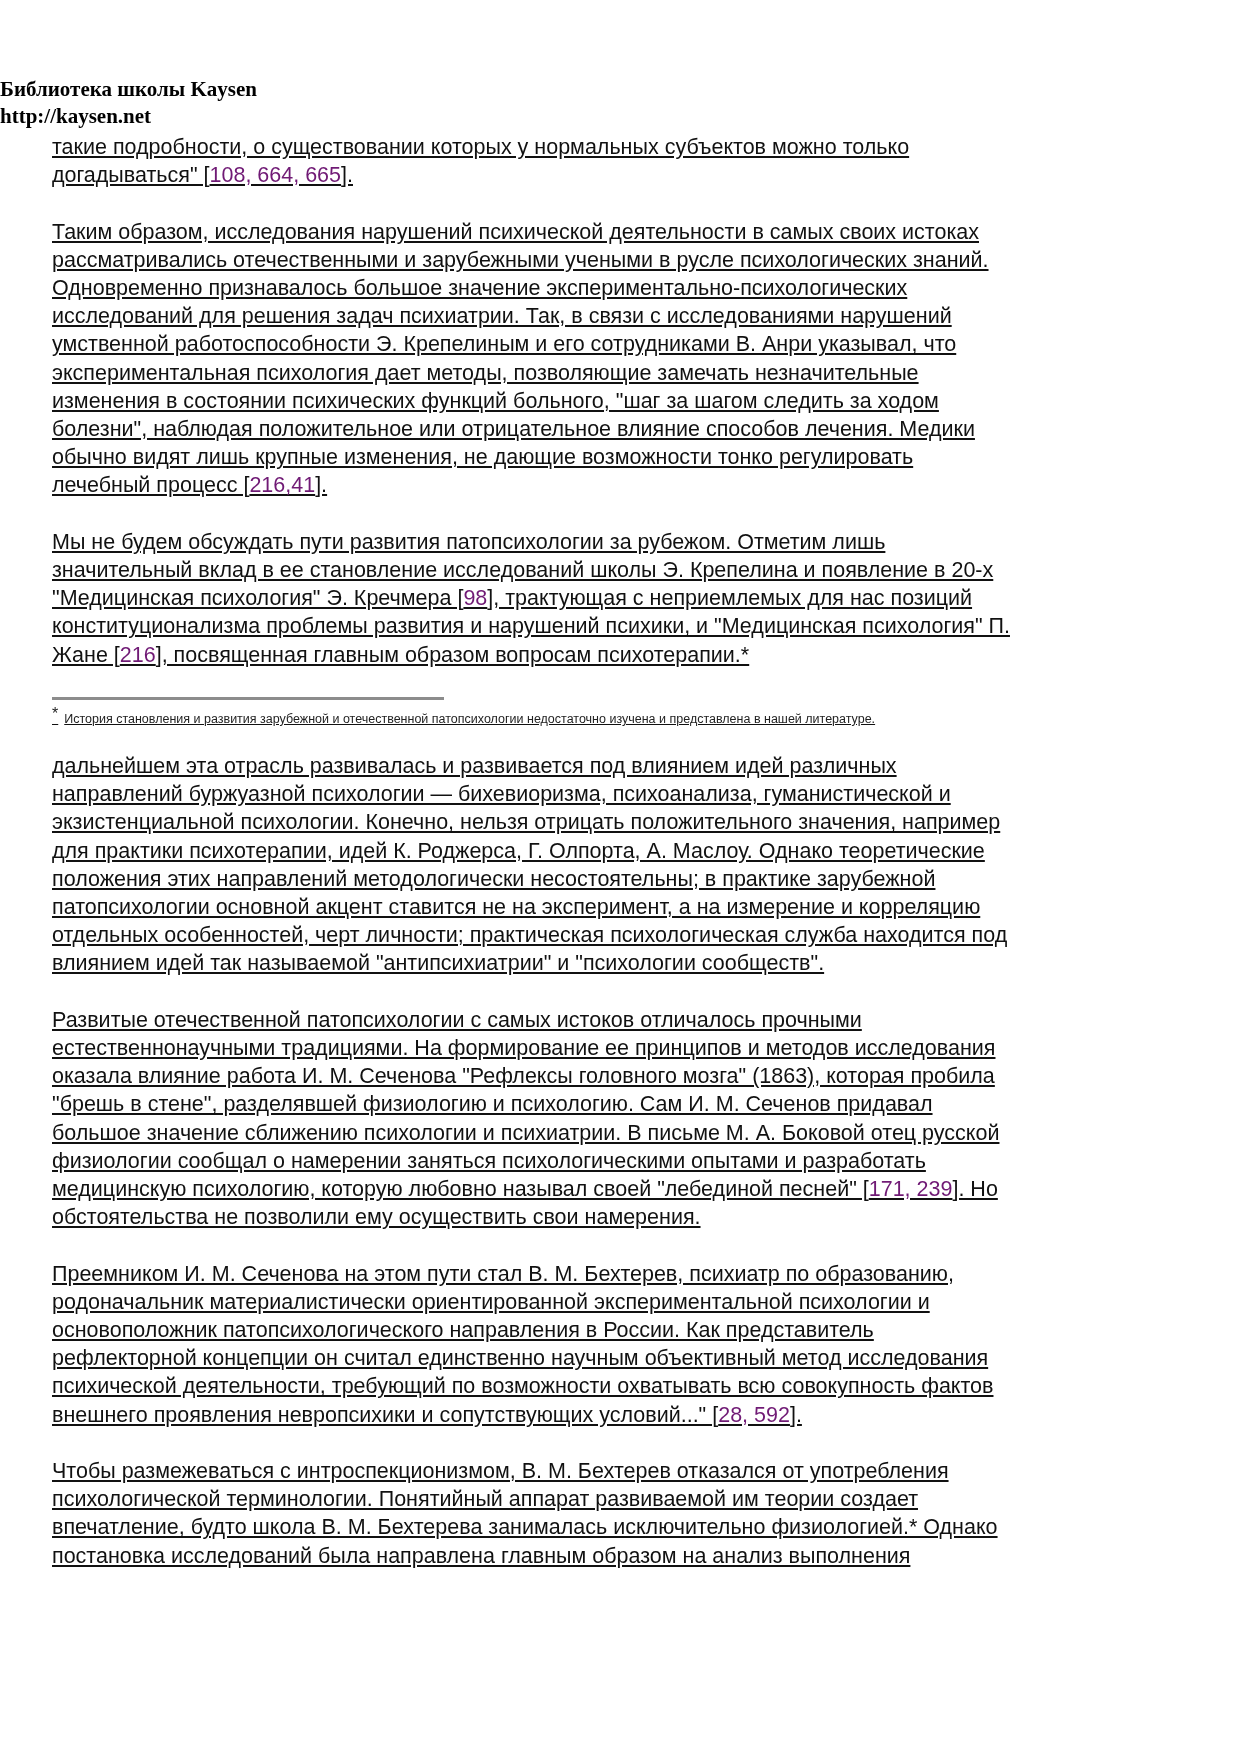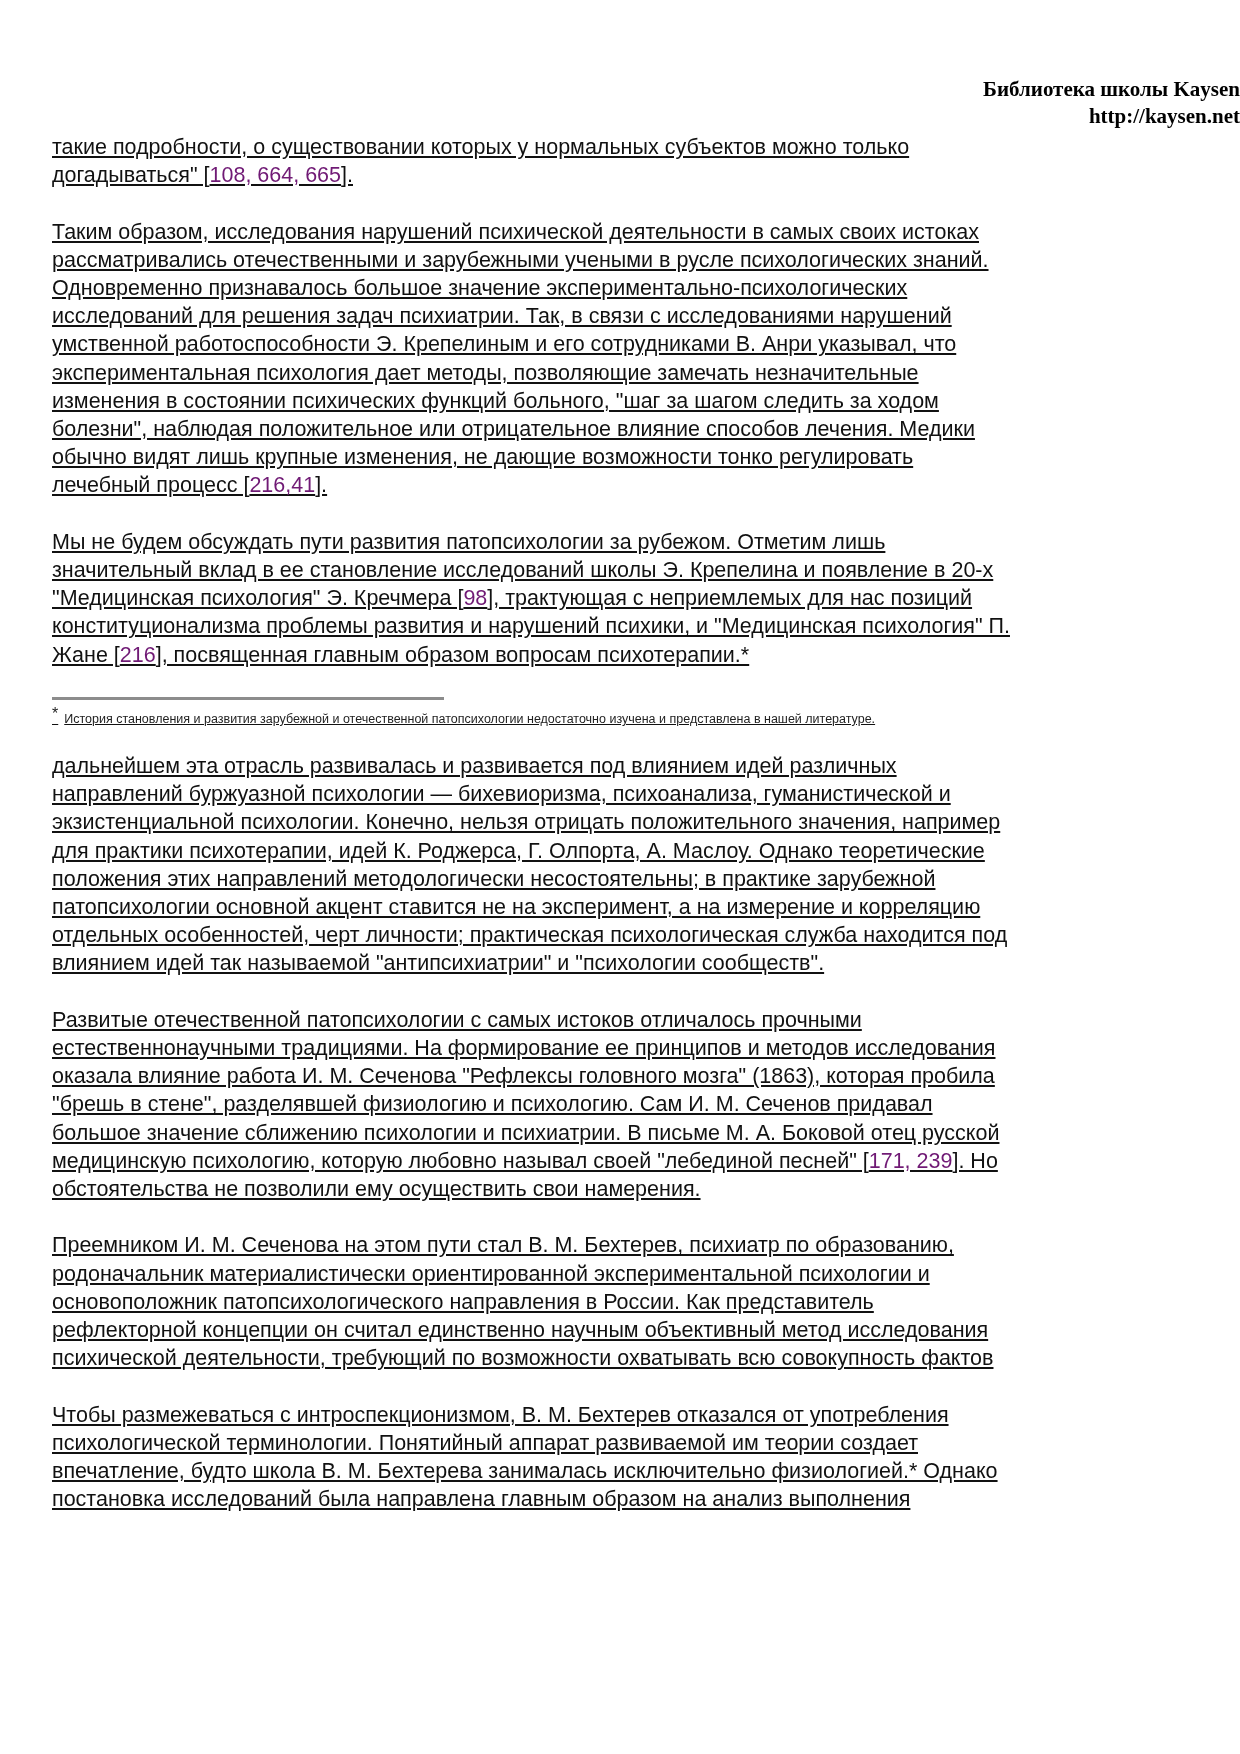--- a/index.html
+++ b/index.html
@@ -5,7 +5,7 @@
   html, body { margin: 0; padding: 0; background: #ffffff; }
   body { width: 1240px; height: 1754px; position: relative; overflow: hidden; }
   .header {
-    position: absolute; left: 0; top: 76px; width: 1240px; text-align: right;
+    position: absolute; left: 0; top: 76px; width: 1240px; text-align: left;
     font-family: "Liberation Serif", "DejaVu Serif", serif; font-weight: bold;
     font-size: 21px; line-height: 27px; color: #000;
   }

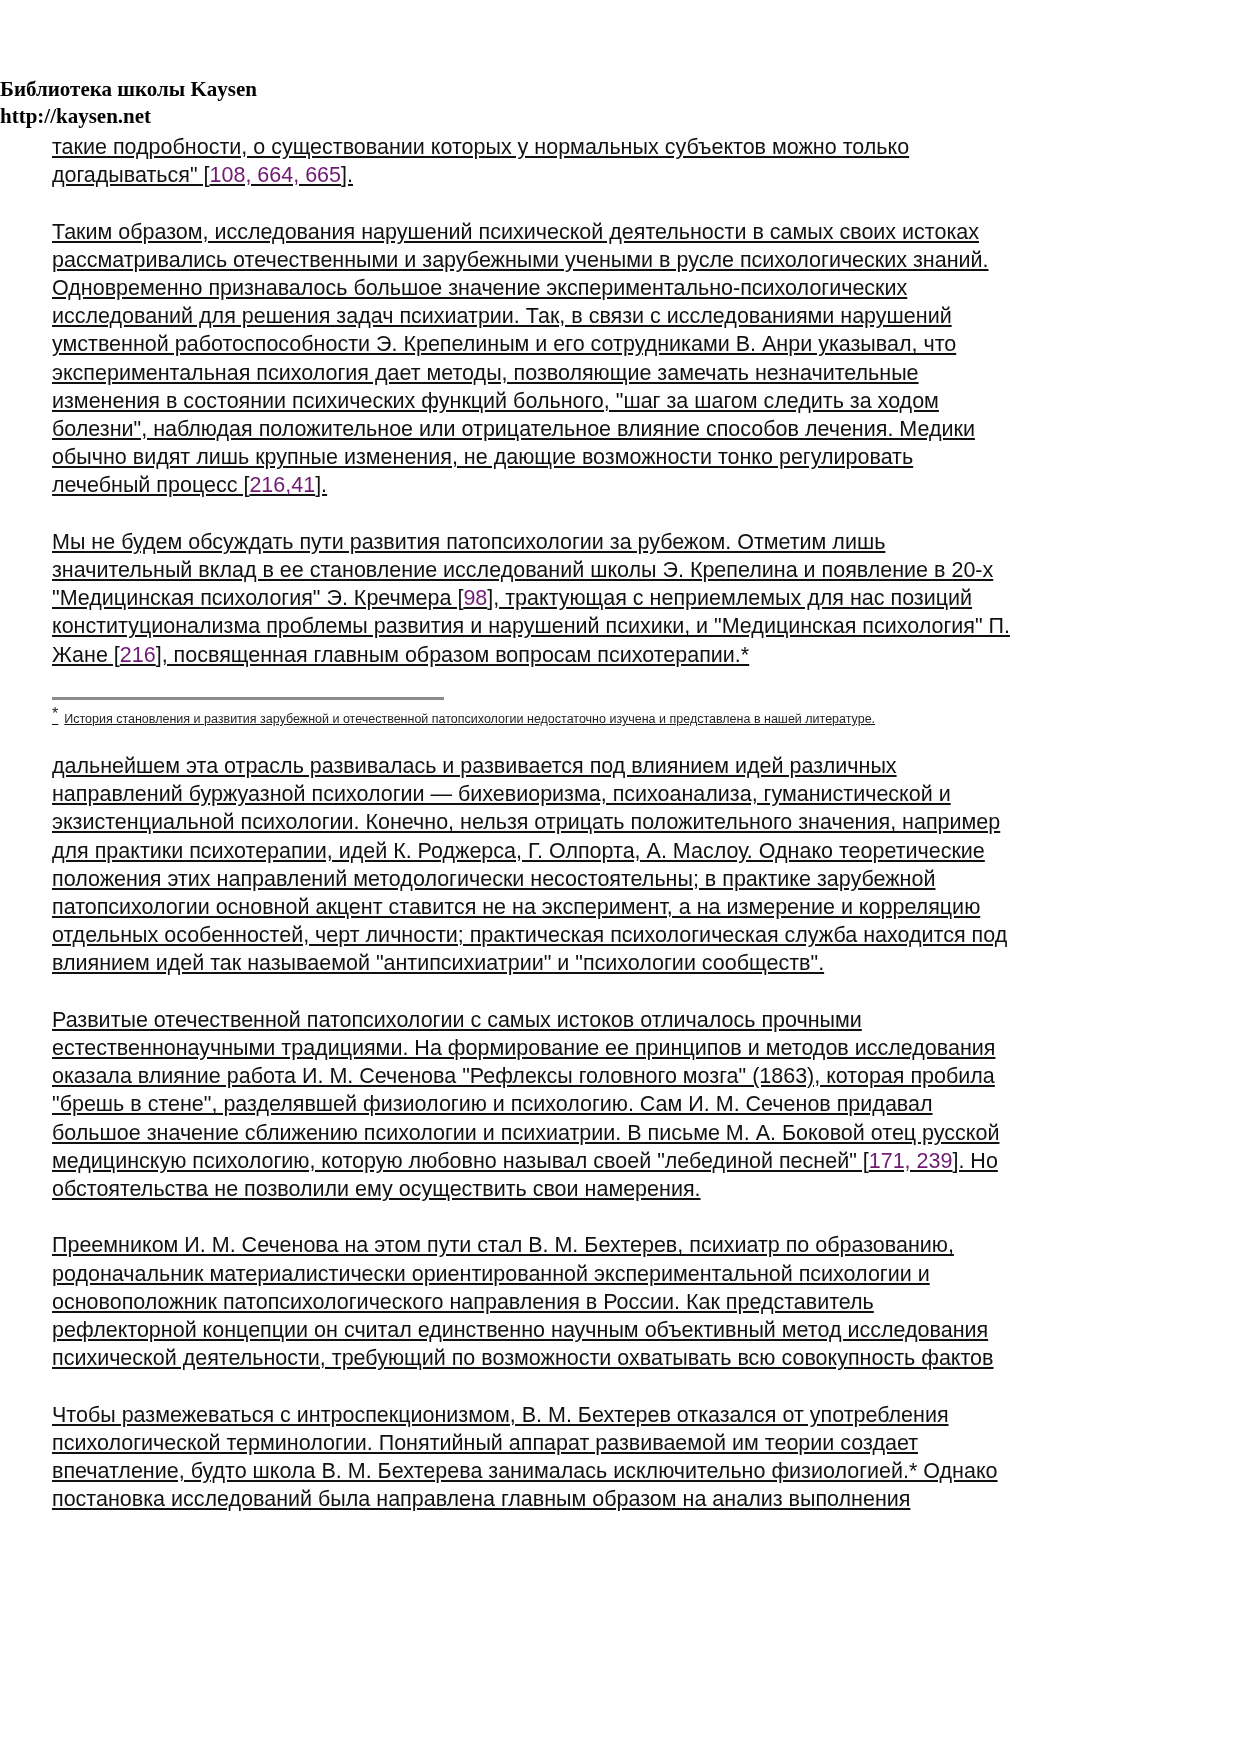--- a/index.html
+++ b/index.html
@@ -82,6 +82,7 @@
         <span class="line"><span>оказала влияние работа И. М. Сеченова "Рефлексы головного мозга" (1863), которая пробила</span></span>
         <span class="line"><span>"брешь в стене", разделявшей физиологию и психологию. Сам И. М. Сеченов придавал</span></span>
         <span class="line"><span>большое значение сближению психологии и психиатрии. В письме М. А. Боковой отец русской</span></span>
+        <span class="line"><span>физиологии сообщал о намерении заняться психологическими опытами и разработать</span></span>
         <span class="line"><span>медицинскую психологию, которую любовно называл своей "лебединой песней" [</span><a class="cite">171, 239</a><span>]. Но</span></span>
         <span class="line"><span>обстоятельства не позволили ему осуществить свои намерения.</span></span>
       </div>

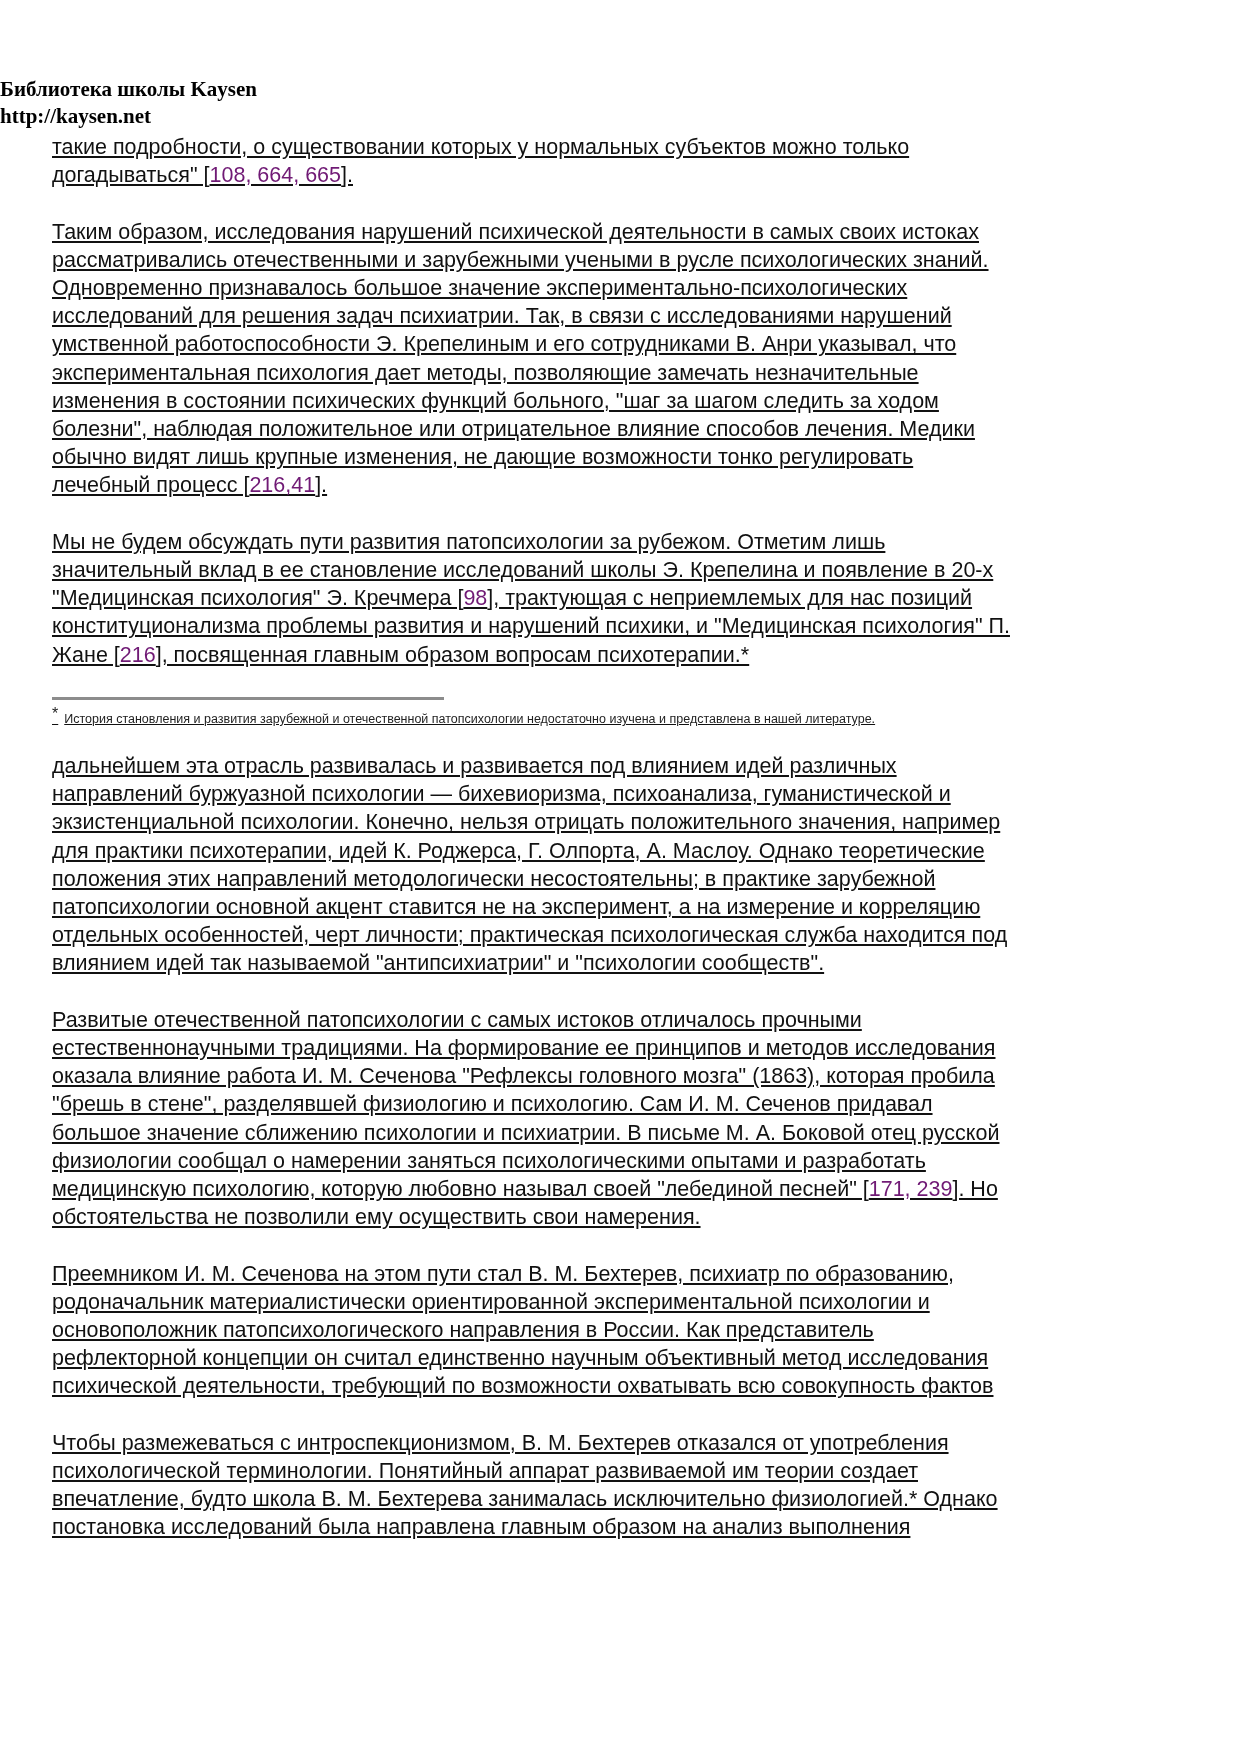--- a/index.html
+++ b/index.html
@@ -92,6 +92,7 @@
         <span class="line"><span>основоположник патопсихологического направления в России. Как представитель</span></span>
         <span class="line"><span>рефлекторной концепции он считал единственно научным объективный метод исследования</span></span>
         <span class="line"><span>психической деятельности, требующий по возможности охватывать всю совокупность фактов</span></span>
+        <span class="line"><span>внешнего проявления невропсихики и сопутствующих условий..." [</span><a class="cite">28, 592</a><span>].</span></span>
       </div>
       <div class="para">
         <span class="line"><span>Чтобы размежеваться с интроспекционизмом, В. М. Бехтерев отказался от употребления</span></span>

